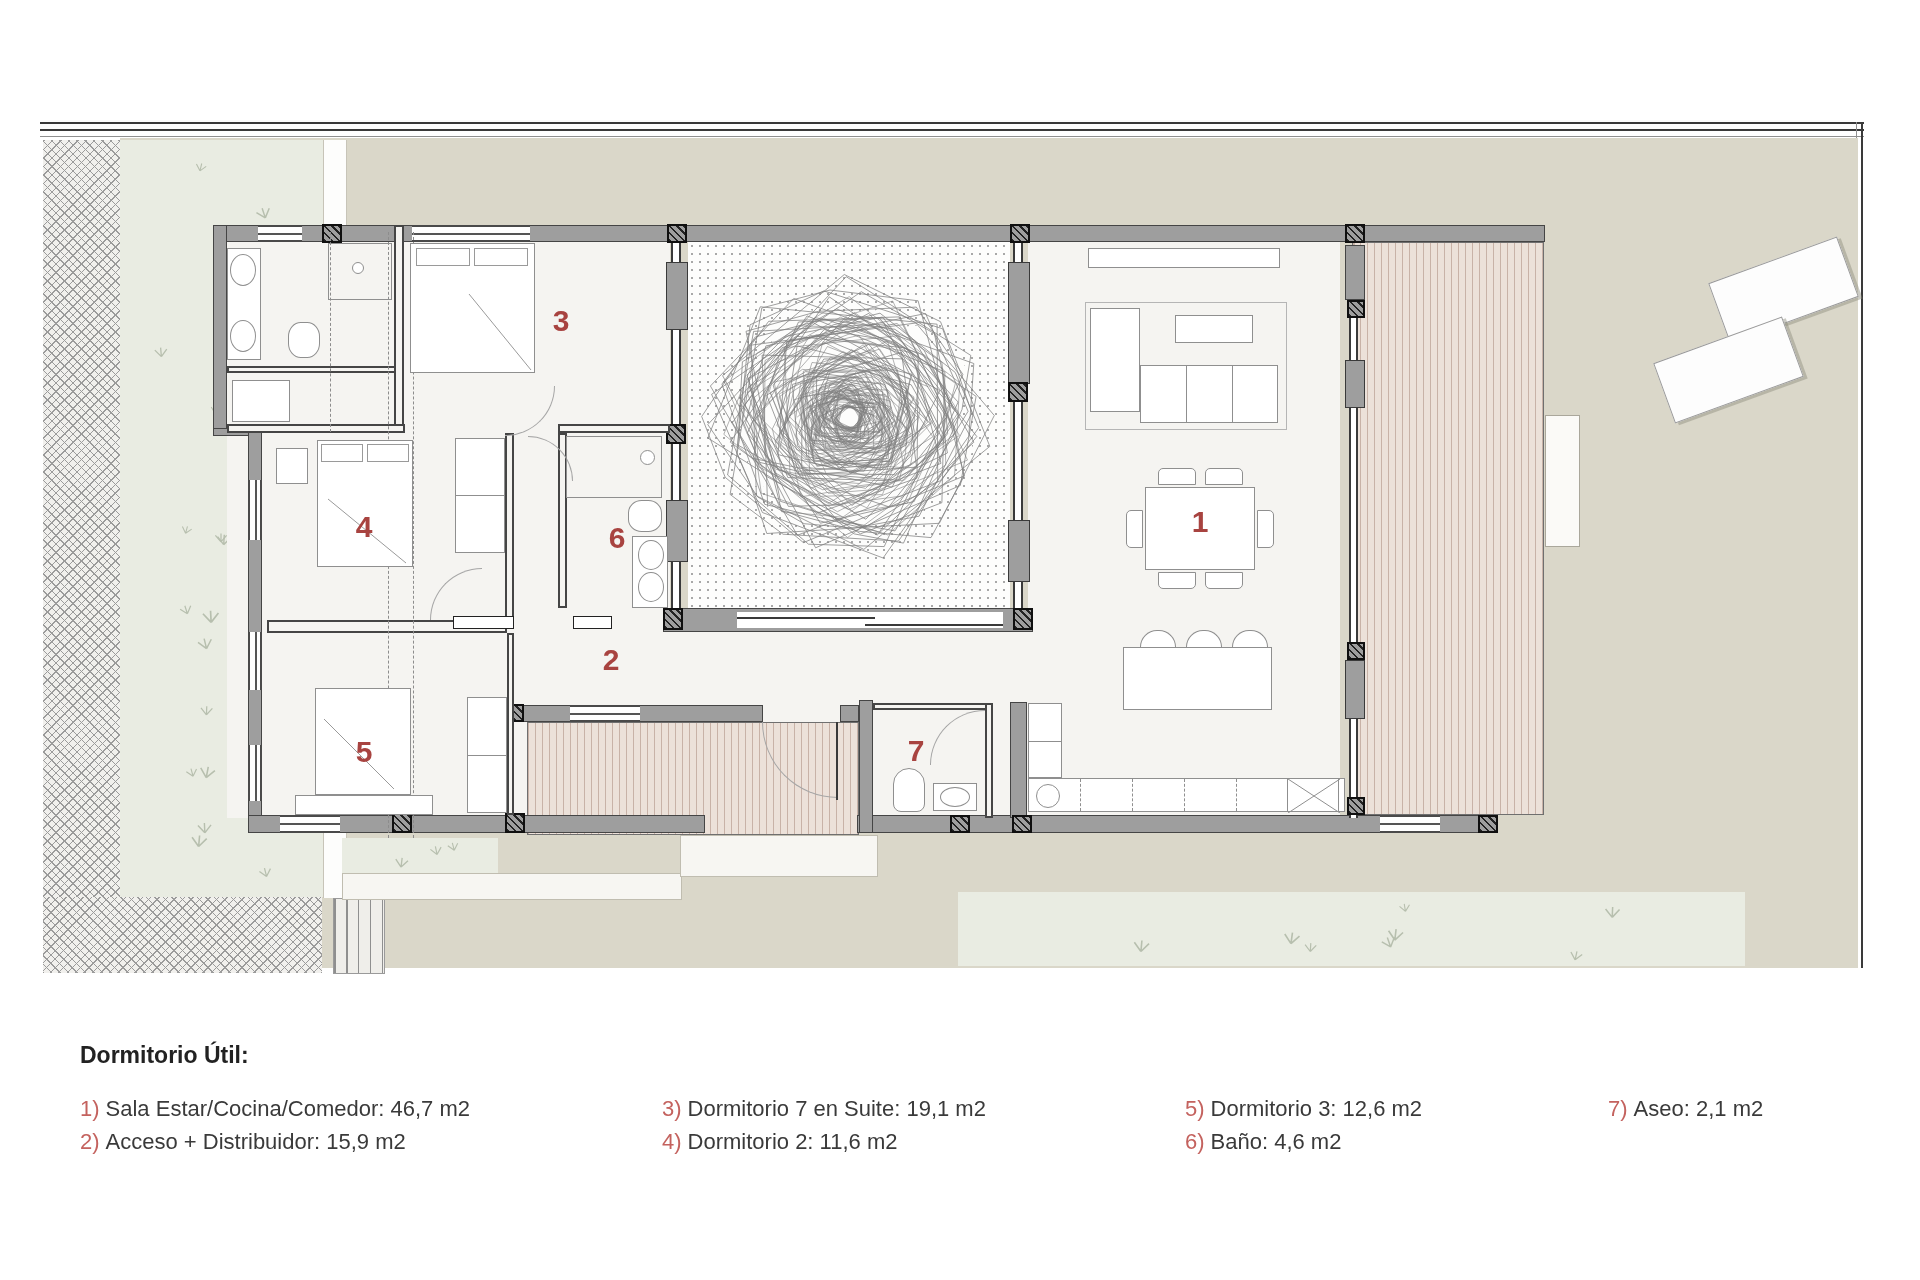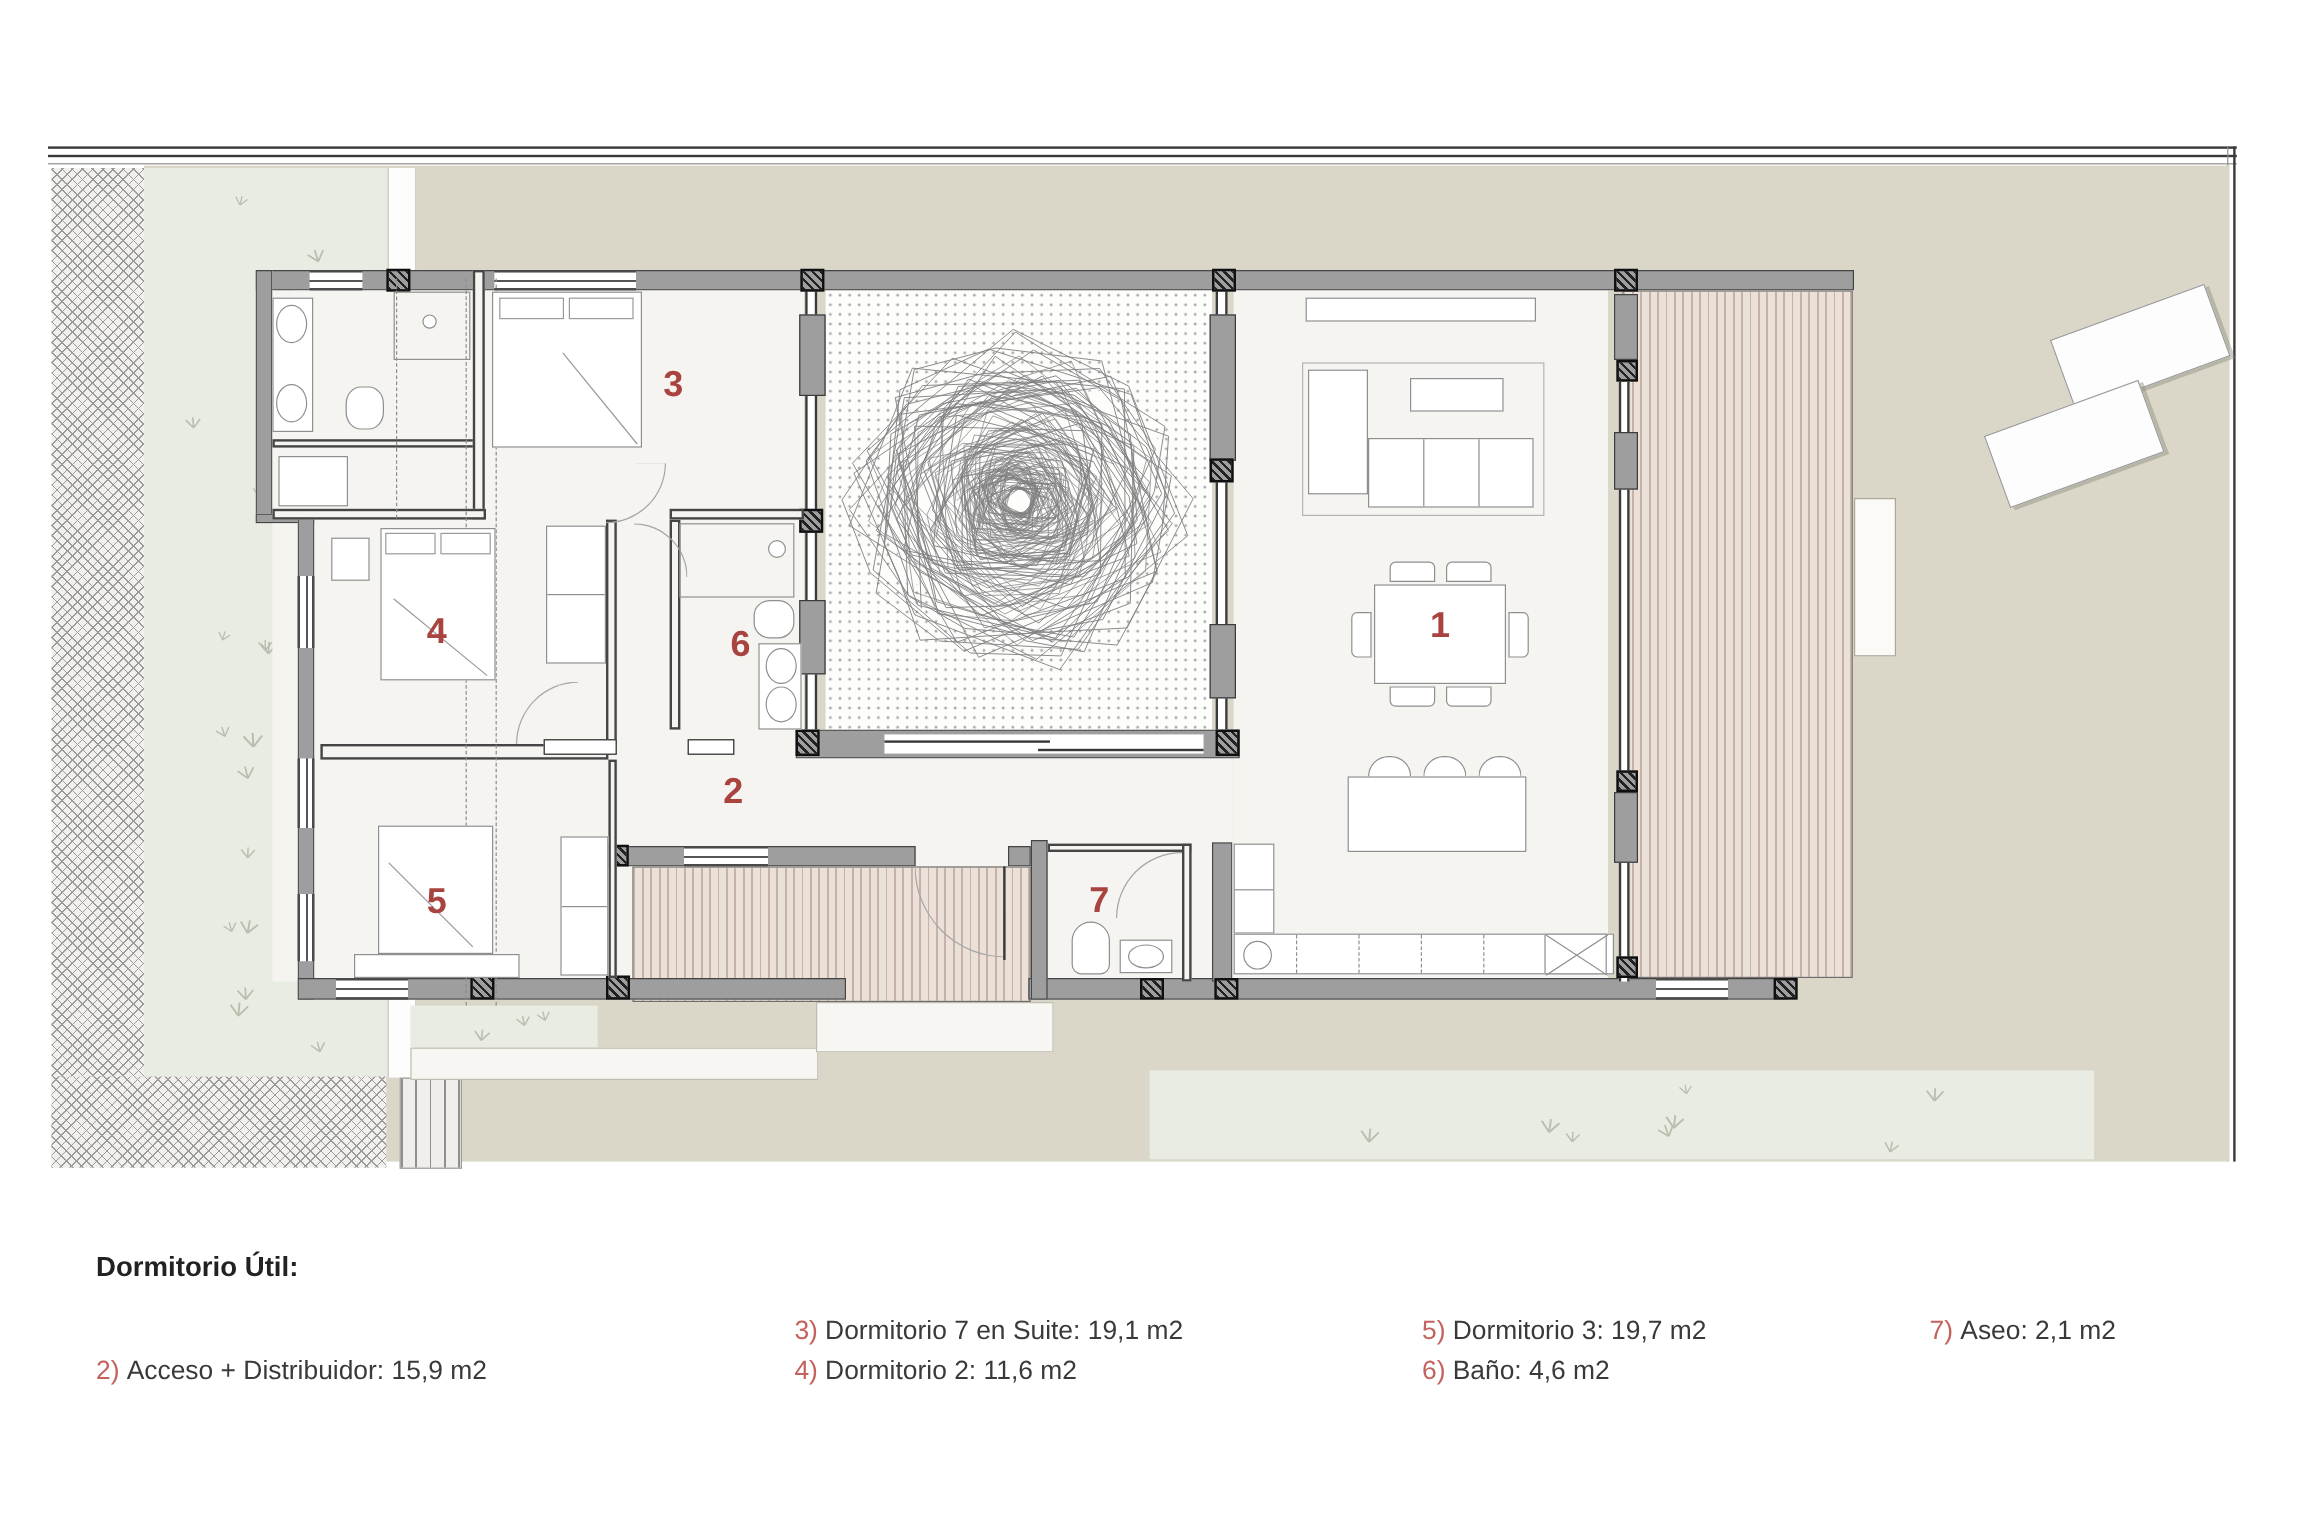--- a/index.html
+++ b/index.html
@@ -293,6 +293,9 @@
 
   <div class="legend-title" style="left:80px;top:1042px;">Dormitorio Útil:</div>
 
+  <div class="legend-entry" style="left:80px;top:1096px;">
+    <span class="lnum">1)</span><span>Sala Estar/Cocina/Comedor: 46,7 m2</span>
+  </div>
   <div class="legend-entry" style="left:80px;top:1129px;">
     <span class="lnum">2)</span><span>Acceso + Distribuidor: 15,9 m2</span>
   </div>

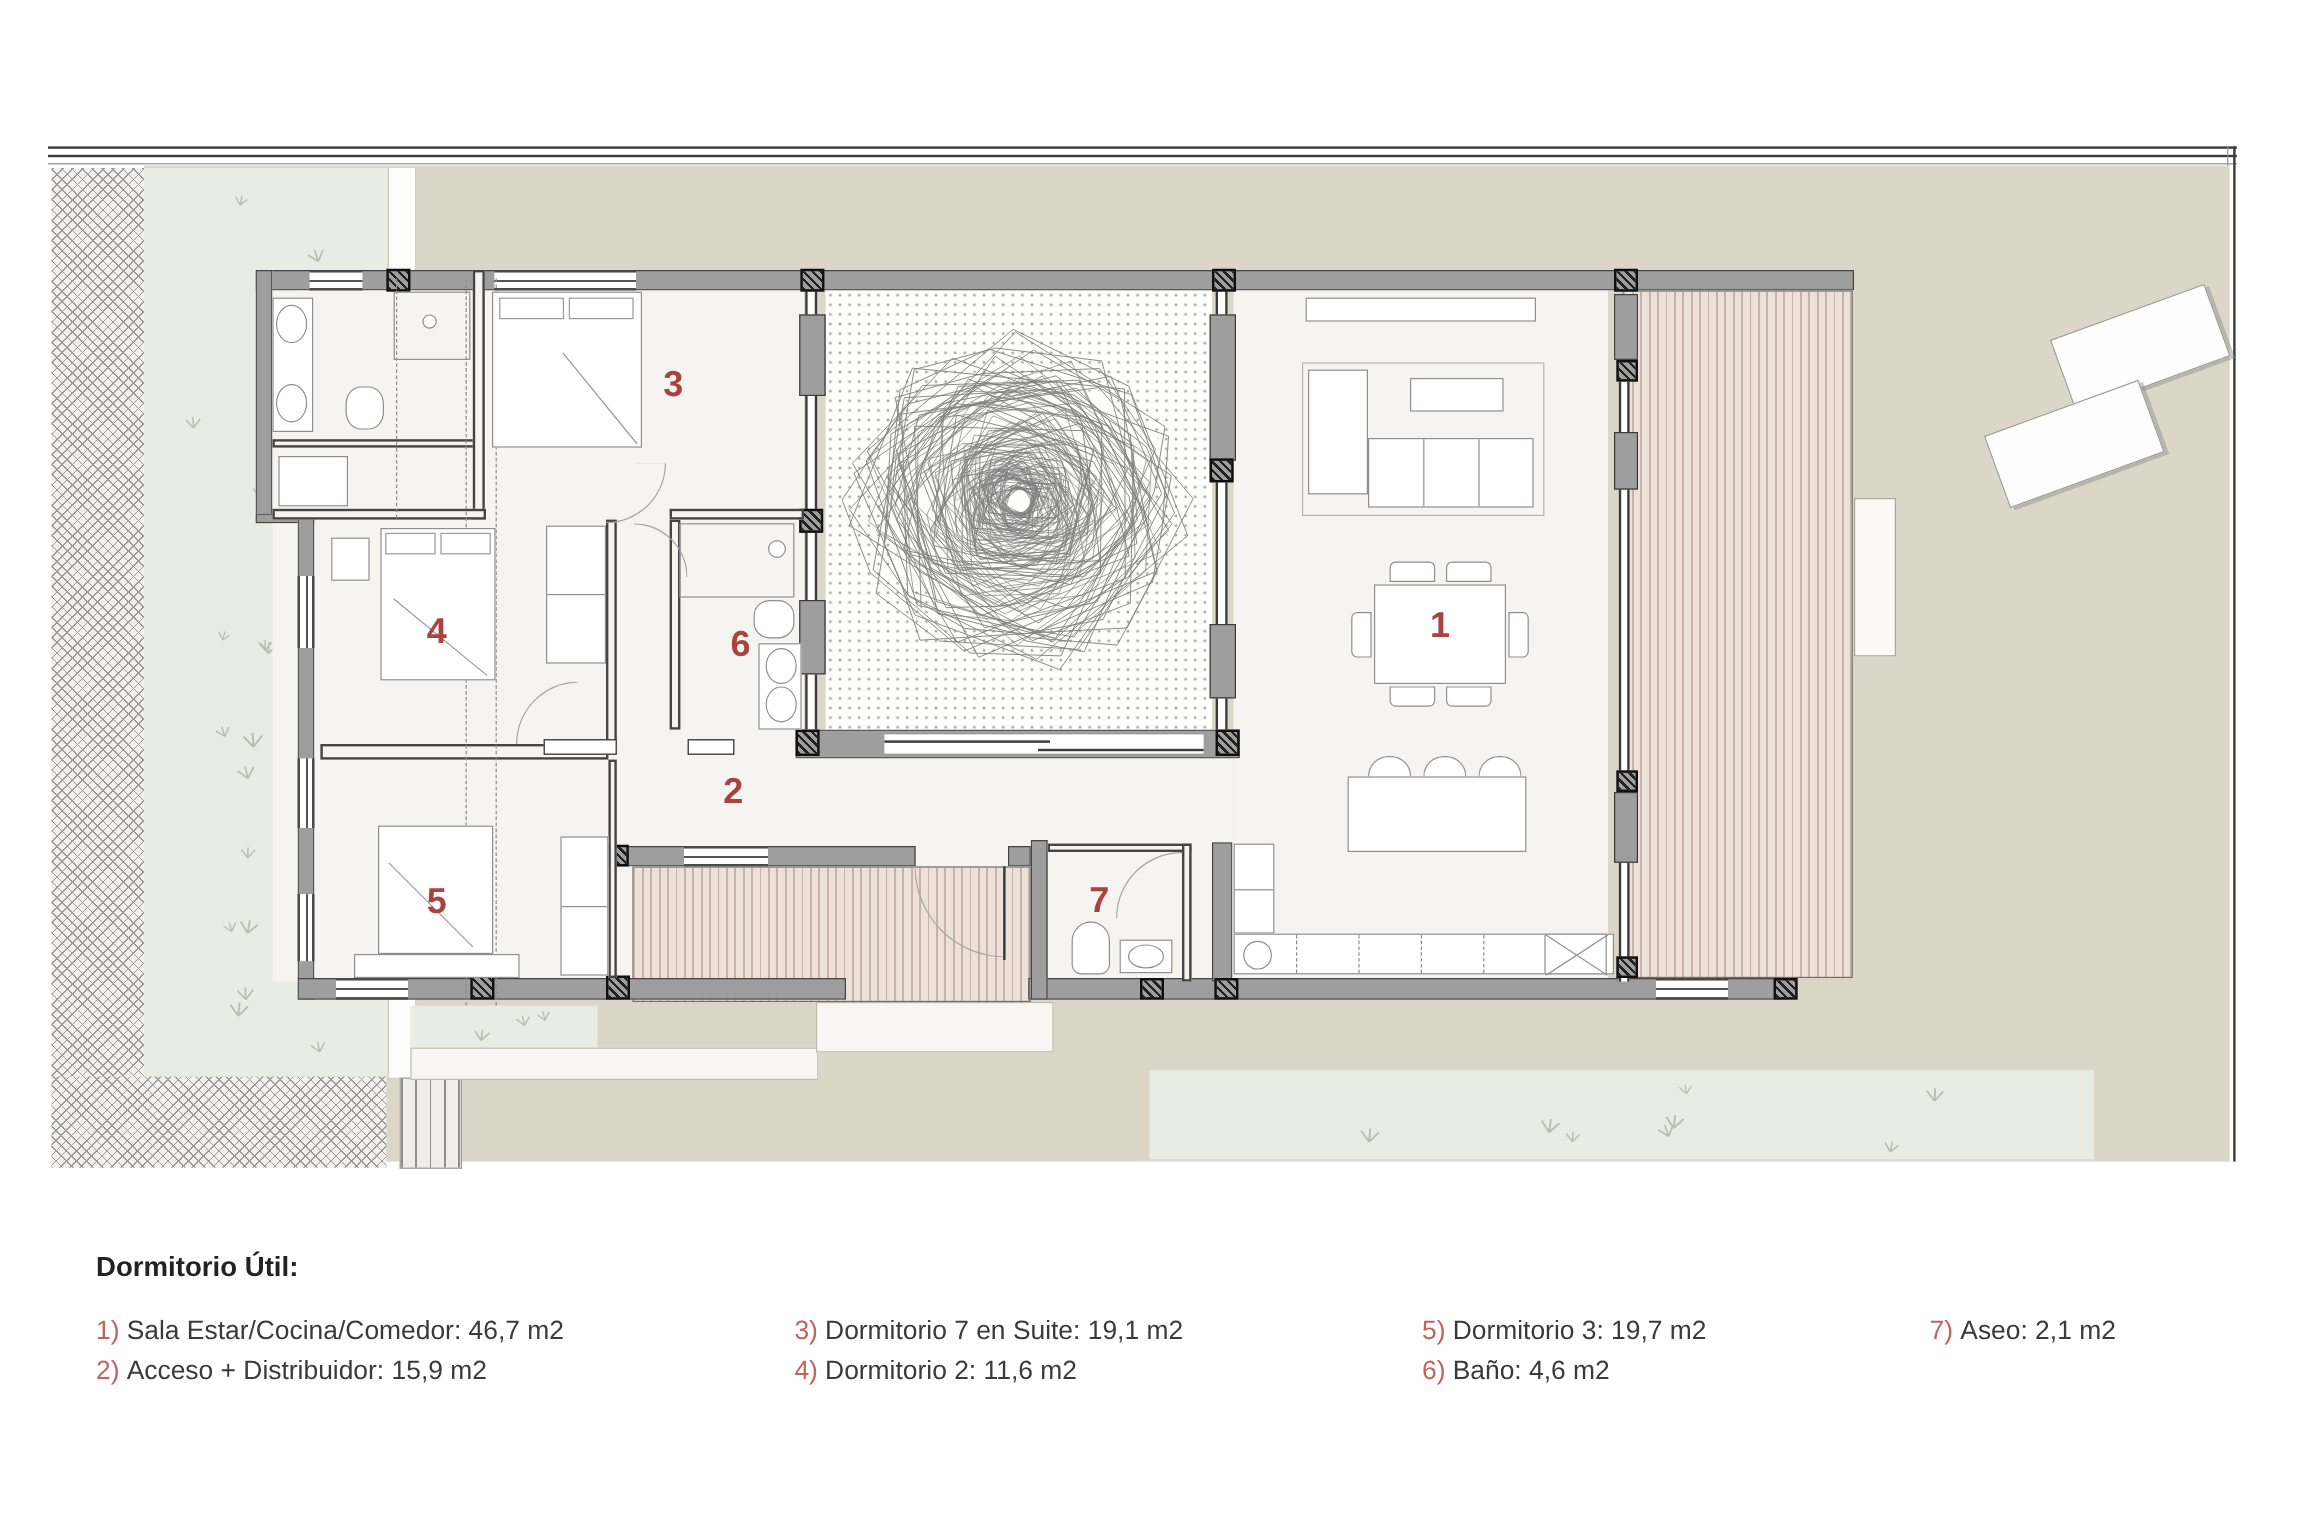--- a/index.html
+++ b/index.html
@@ -306,7 +306,7 @@
     <span class="lnum">4)</span><span>Dormitorio 2: 11,6 m2</span>
   </div>
   <div class="legend-entry" style="left:1185px;top:1096px;">
-    <span class="lnum">5)</span><span>Dormitorio 3: 19,7 m2</span>
+    <span class="lnum">5)</span><span>Dormitorio 3: 12,6 m2</span>
   </div>
   <div class="legend-entry" style="left:1185px;top:1129px;">
     <span class="lnum">6)</span><span>Baño: 4,6 m2</span>

